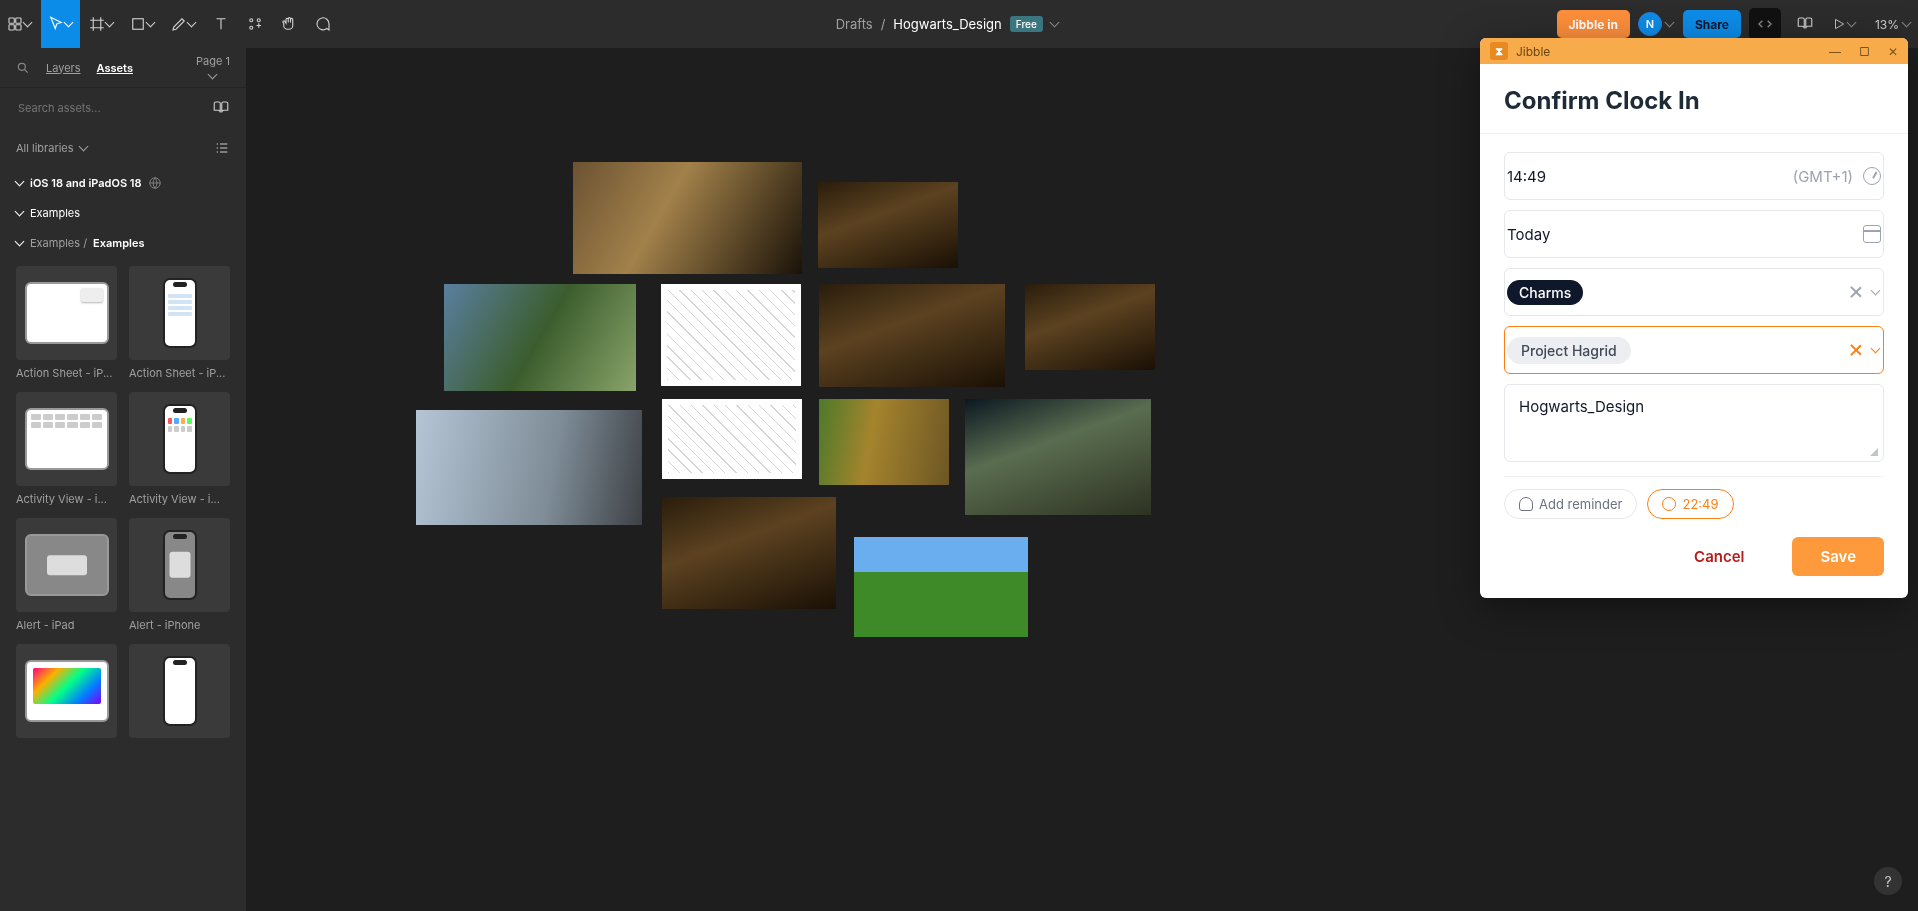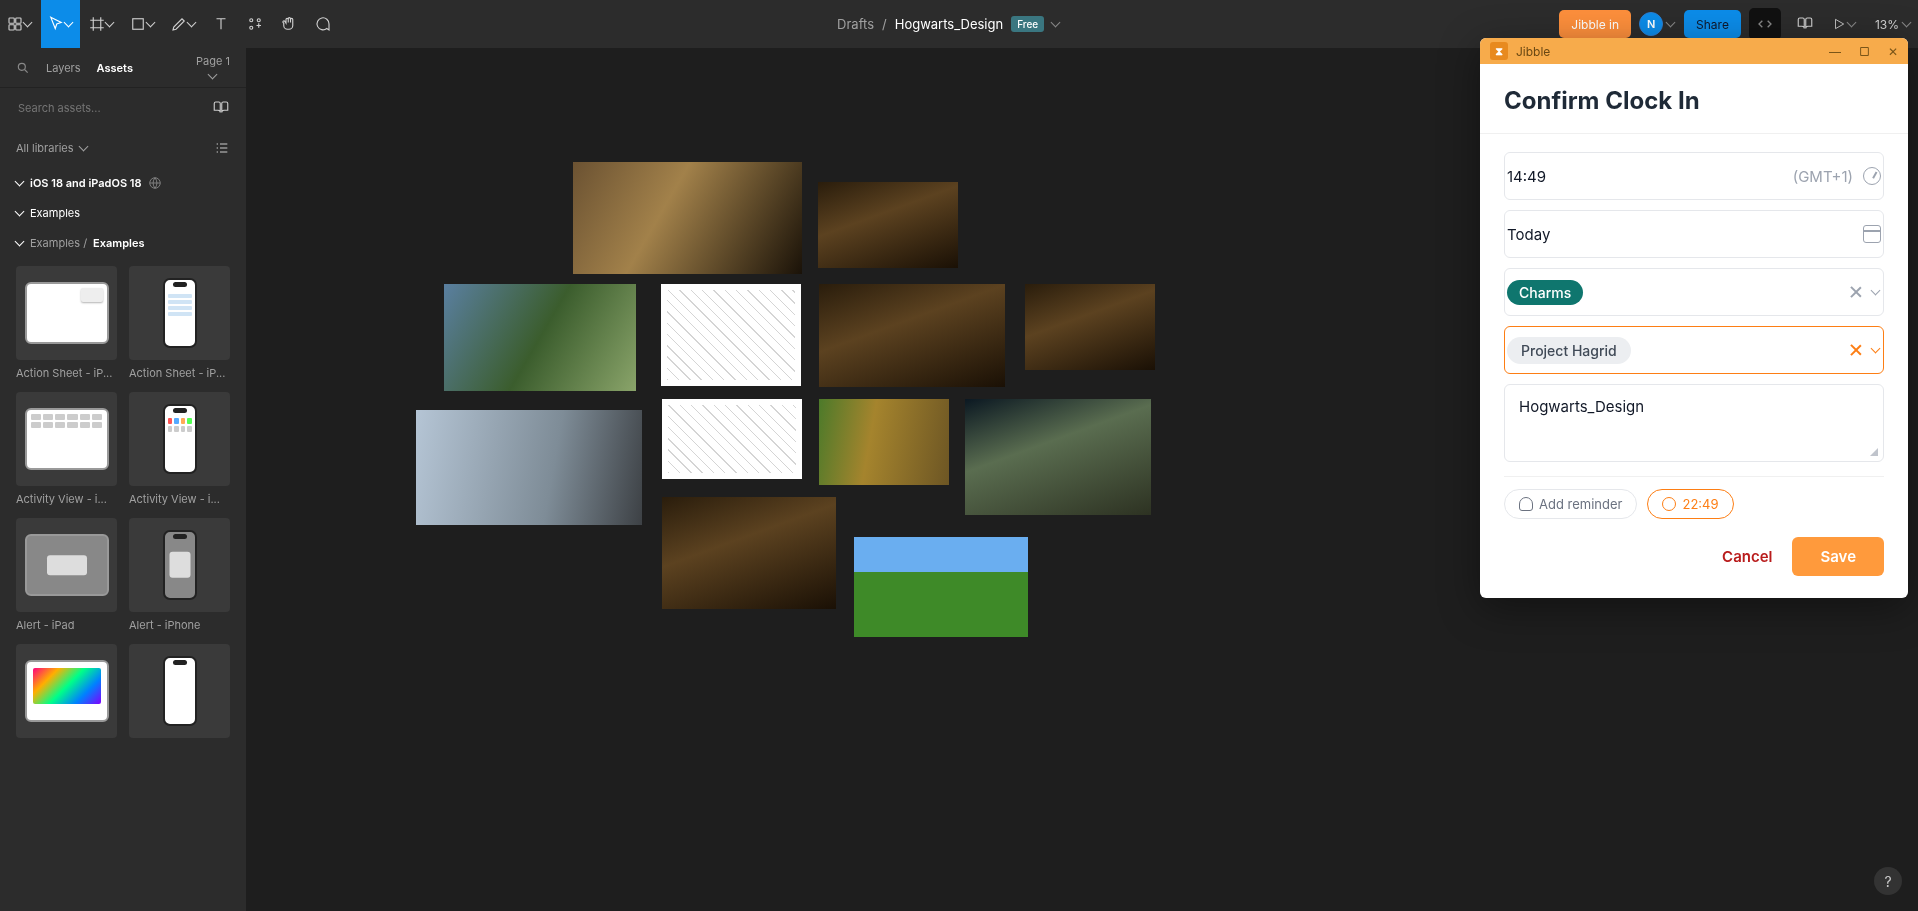--- a/index.html
+++ b/index.html
@@ -27,7 +27,7 @@
   .breadcrumb .fname{color:#fff;}
   .badge{background:#3a7680;color:#fff;font-size:10px;padding:2px 6px;border-radius:3px;font-weight:500;}
   .right-tools{display:flex;align-items:center;gap:8px;}
-  .btn{height:28px;padding:0 12px;border-radius:5px;display:flex;align-items:center;font-size:12px;font-weight:400;}
+  .btn{height:28px;padding:0 12px;border-radius:5px;display:flex;align-items:center;font-size:12px;font-weight:700;}
   .btn-orange{background:var(--orange2);color:#fff;}
   .btn-blue{background:var(--accent);color:#0f172a;}
   .avatar{width:24px;height:24px;border-radius:50%;background:var(--accent);display:flex;align-items:center;justify-content:center;font-size:11px;font-weight:600;border:1.5px solid #2a7fd4;}

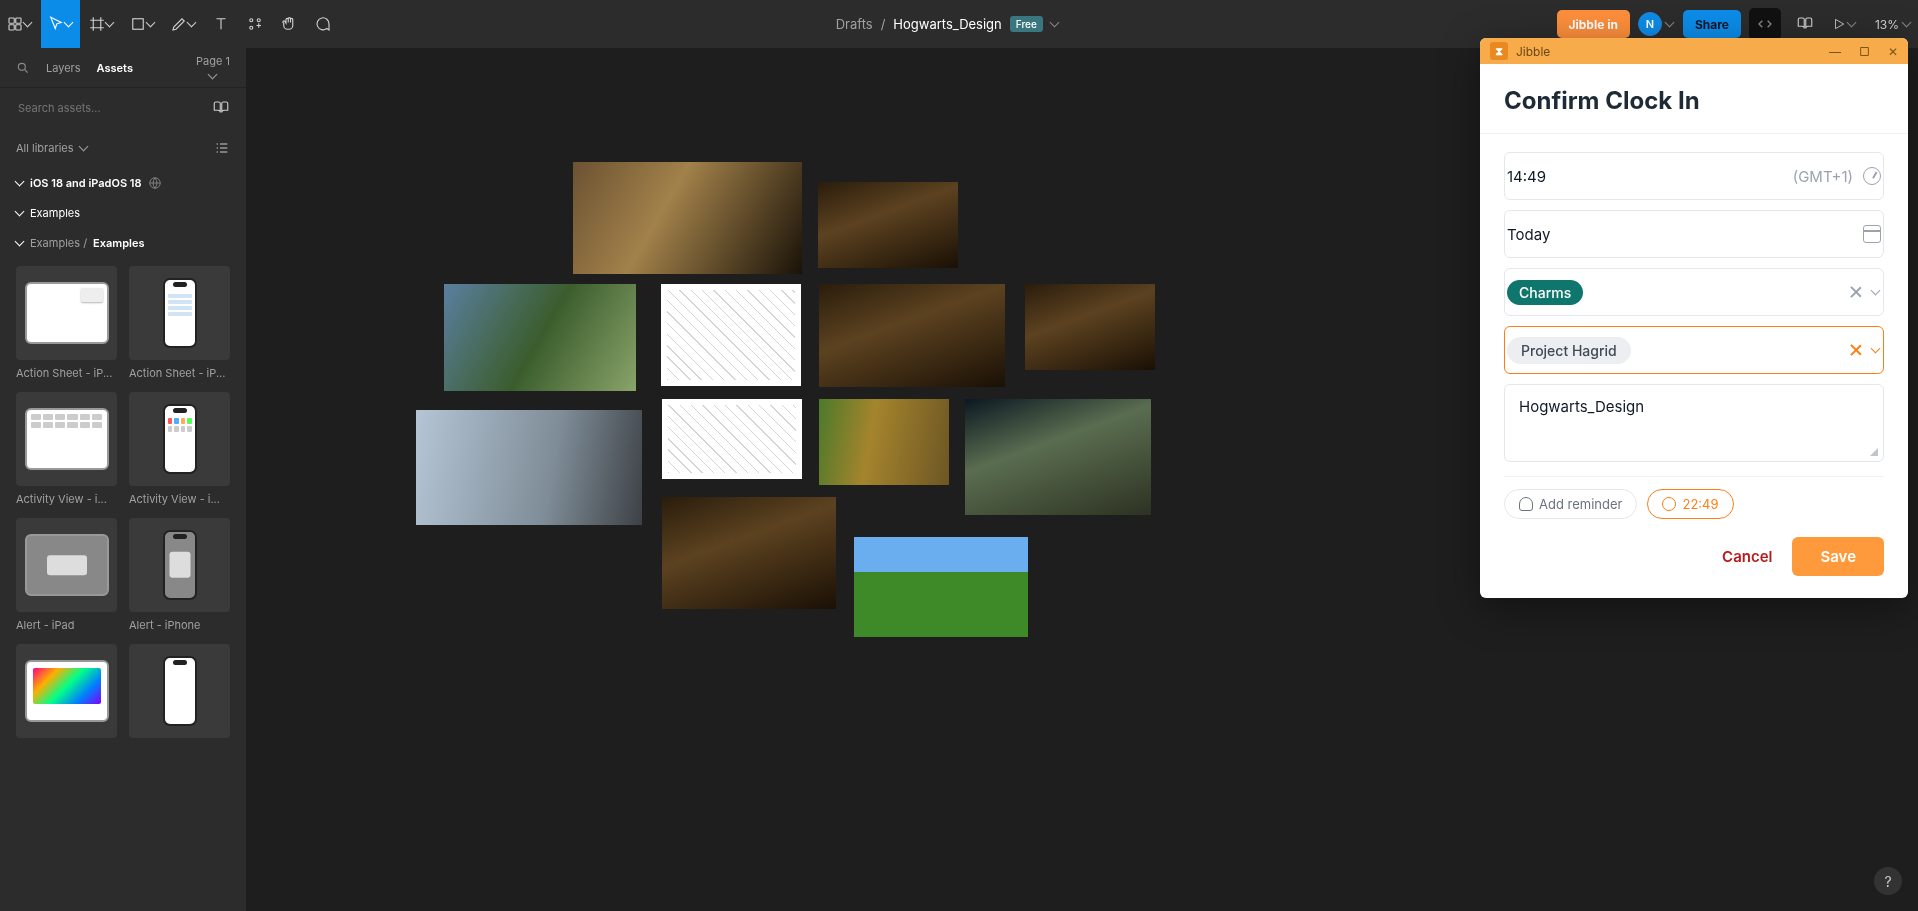--- a/index.html
+++ b/index.html
@@ -37,7 +37,7 @@
   
   .left-panel{position:absolute;left:0;top:48px;bottom:0;width:246px;background:var(--bg2);display:flex;flex-direction:column;font-size:11px;}
   .lp-tabs{height:40px;display:flex;align-items:center;padding:0 16px;gap:16px;border-bottom:1px solid #222;}
-  .lp-tab{color:var(--text-dim);display:flex;align-items:center;gap:4px;}
+  .lp-tab{color:var(--text-dim);display:flex;align-items:center;gap:4px;text-decoration:underline;}
   .lp-tab.active{color:#fff;font-weight:600;}
   .lp-page{margin-left:auto;color:var(--text-dim);display:flex;align-items:center;gap:4px;flex-direction:column;}
   .lp-search{height:40px;display:flex;align-items:center;padding:0 16px;gap:8px;color:var(--text-dim);}

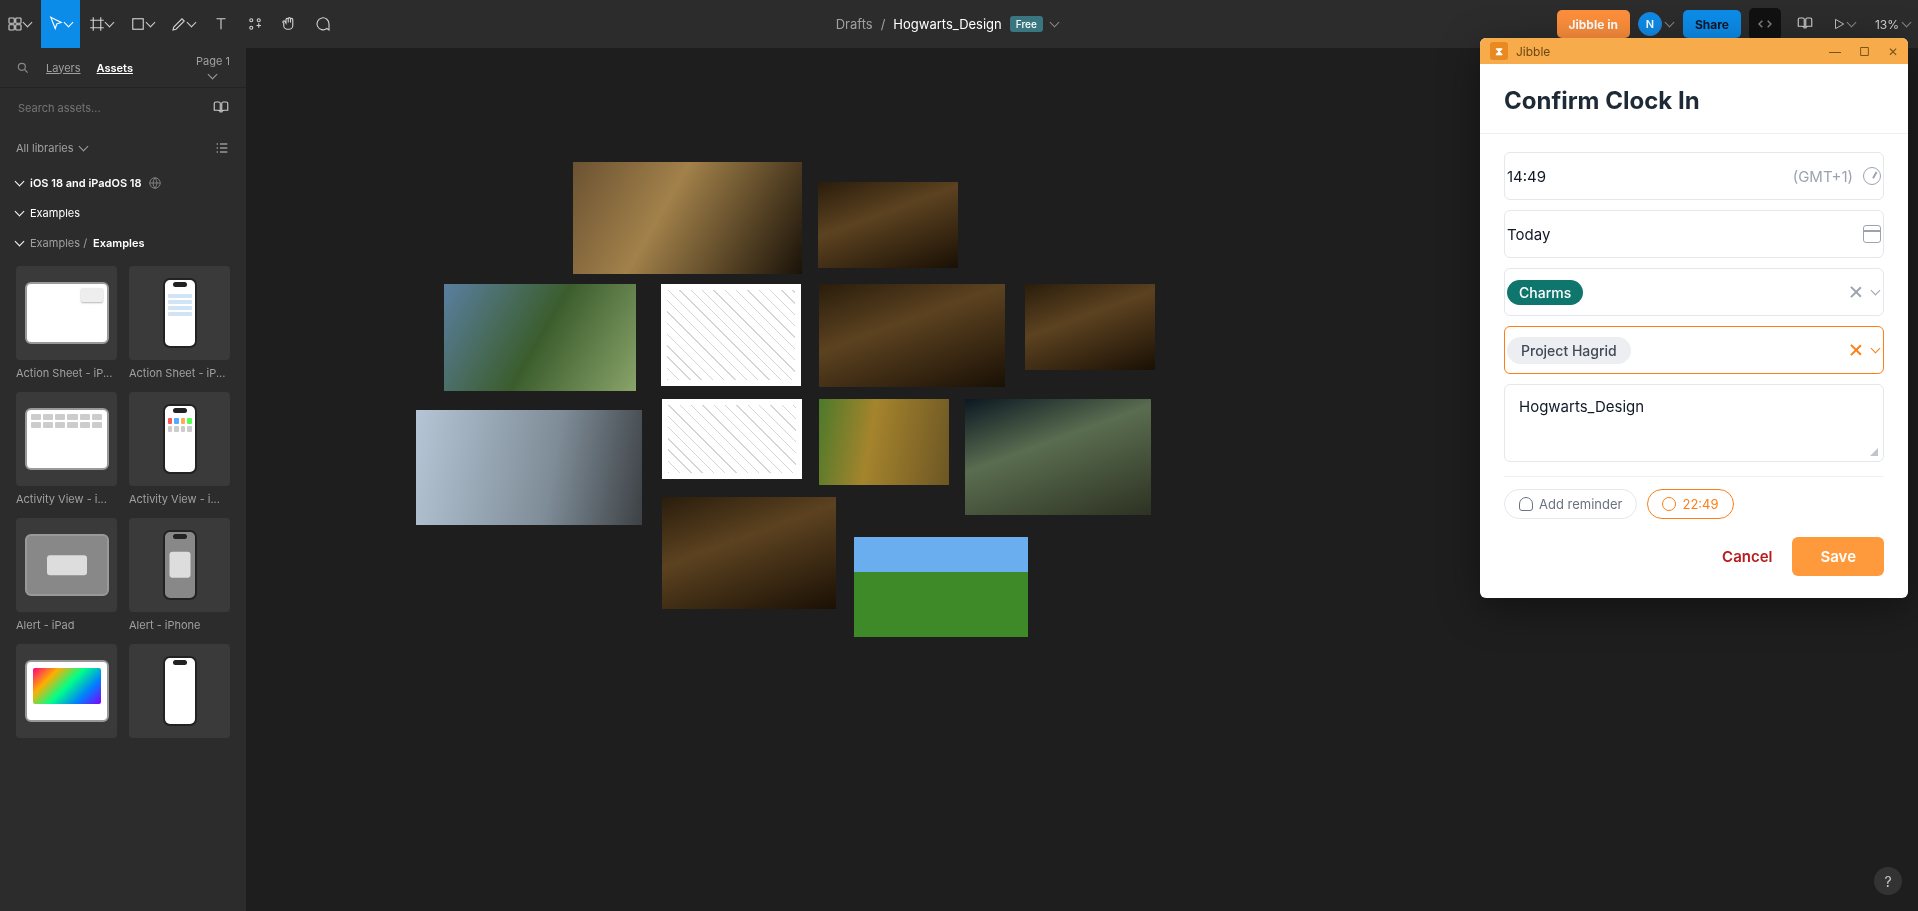--- a/index.html
+++ b/index.html
@@ -88,7 +88,7 @@
   .jb-field{border:1px solid #e5e7eb;border-radius:6px;height:48px;display:flex;align-items:center;padding:0 2px;margin-bottom:10px;font-size:15px;color:#111827;justify-content:space-between;}
   .jb-field.focus{border-color:#fd7e14;}
   .jb-field .right{display:flex;align-items:center;gap:10px;color:#9ca3af;}
-  .jb-tag{background:#0f766e;color:#fff;padding:4px 12px;border-radius:14px;font-size:14px;font-weight:500;}
+  .jb-tag{background:#0f172a;color:#fff;padding:4px 12px;border-radius:14px;font-size:14px;font-weight:500;}
   .jb-tag-gray{background:#eceef1;color:#404a57;padding:5px 14px;border-radius:14px;font-size:14px;font-weight:500;}
   .jb-textarea{border:1px solid #e5e7eb;border-radius:6px;min-height:78px;padding:12px 14px;margin-bottom:14px;font-size:15px;color:#111827;position:relative;}
   .jb-resize{position:absolute;right:4px;bottom:4px;width:12px;height:12px;}

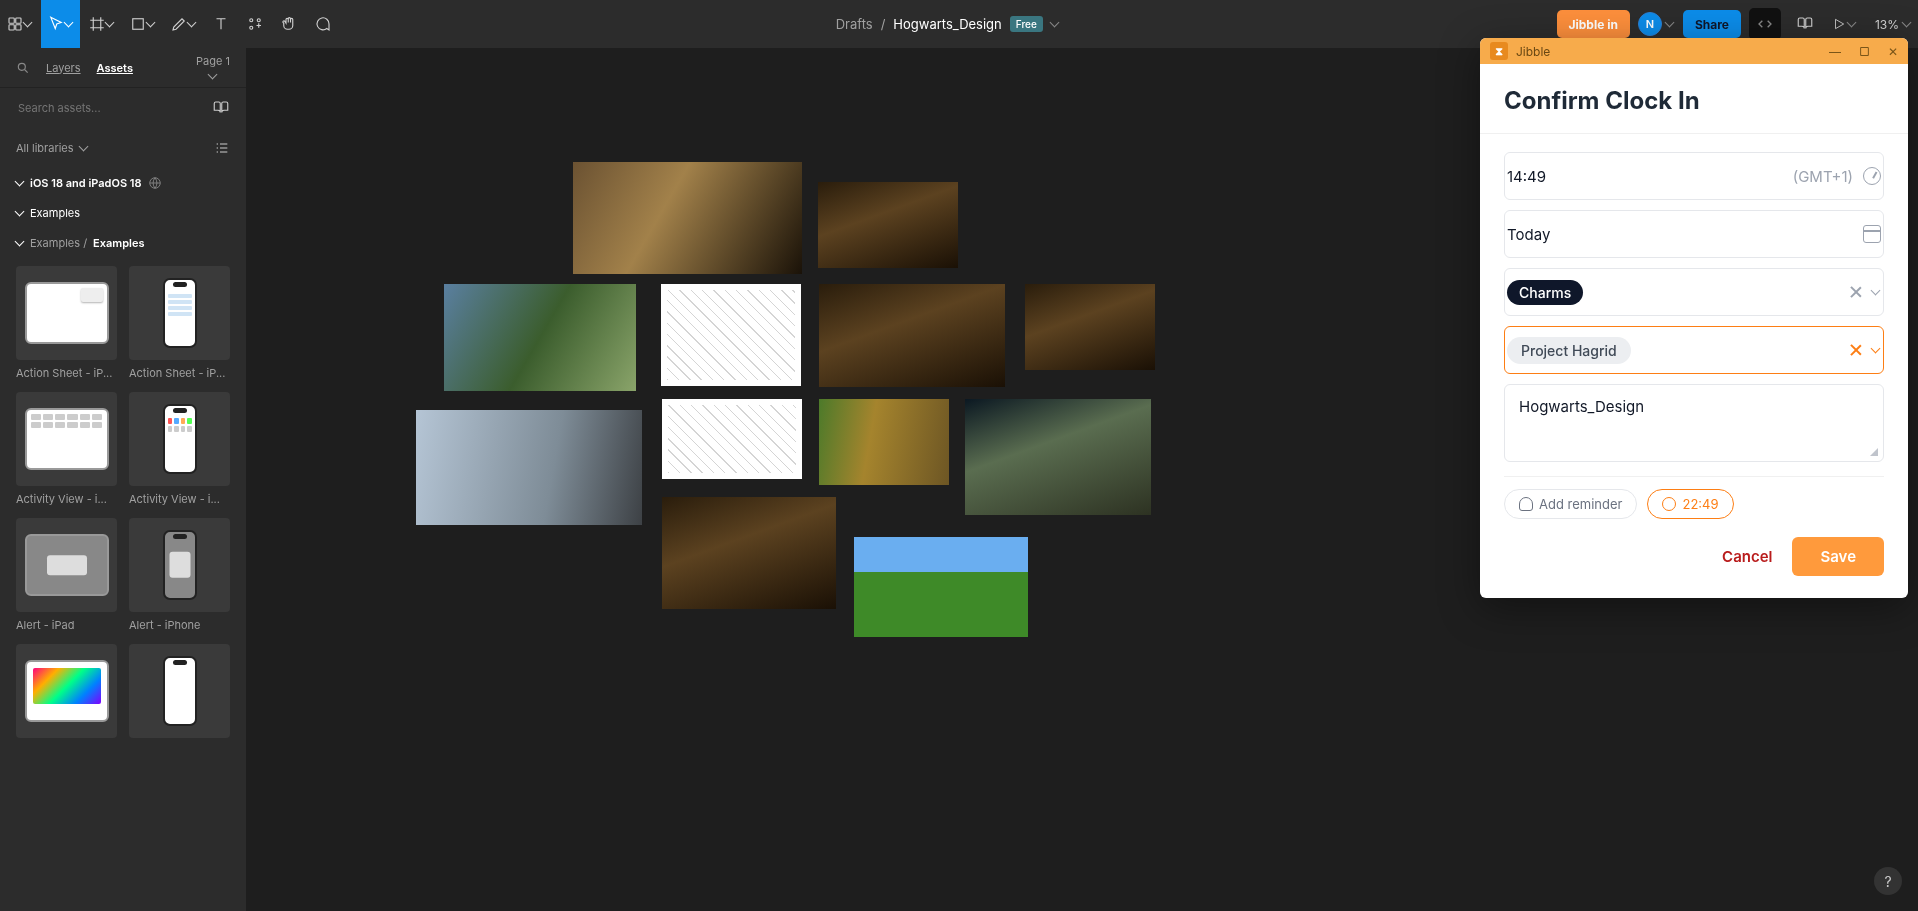--- a/index.html
+++ b/index.html
@@ -99,7 +99,7 @@
   .jb-chip.orange{border-color:#fd7e14;color:#fd7e14;}
   .jb-actions{display:flex;justify-content:flex-end;gap:20px;align-items:center;padding:0 0 22px 0;}
   .jb-cancel{color:#b91c1c;font-weight:600;font-size:15px;}
-  .jb-save{background:#ff9a3c;color:#fff;font-weight:600;font-size:15px;padding:10px 28px;border-radius:6px;}
+  .jb-save{background:#ff9a3c;color:#fff;font-weight:600;font-size:15px;padding:10px 28px;border-radius:6px;margin-left:28px;}
   
   .help{position:absolute;right:16px;bottom:16px;width:28px;height:28px;border-radius:50%;background:#333;color:#ccc;display:flex;align-items:center;justify-content:center;font-size:14px;}
   

